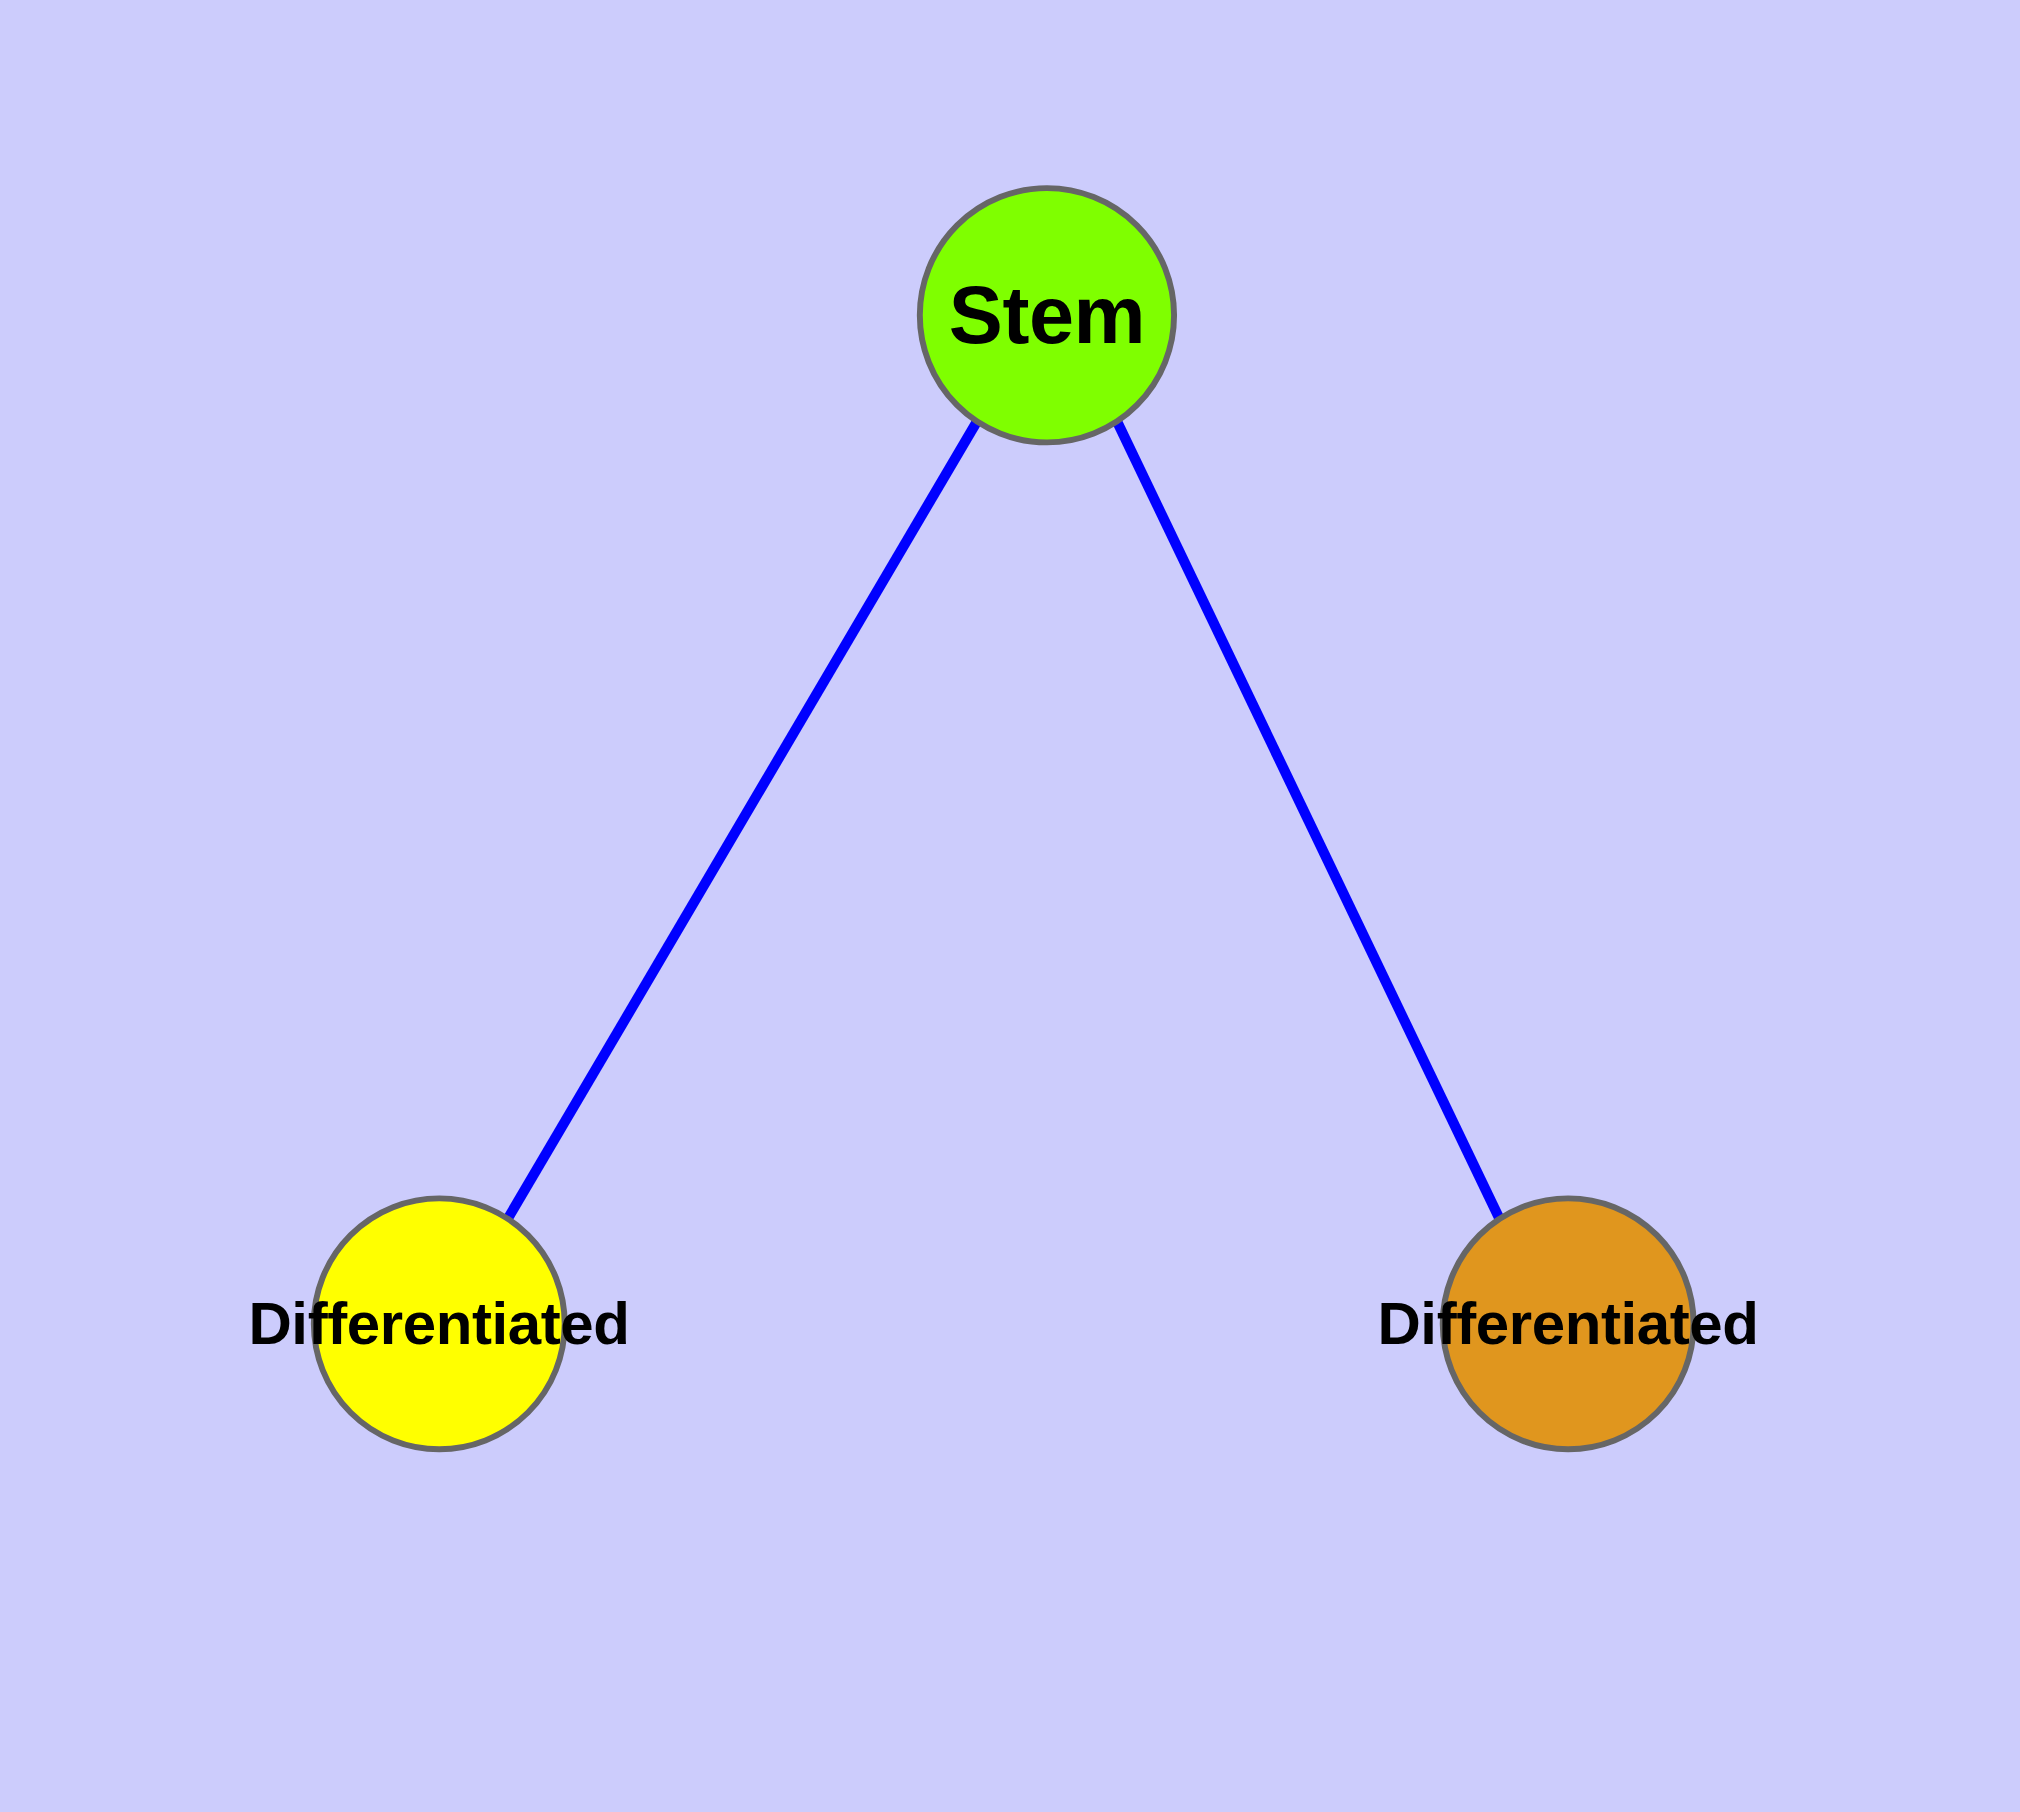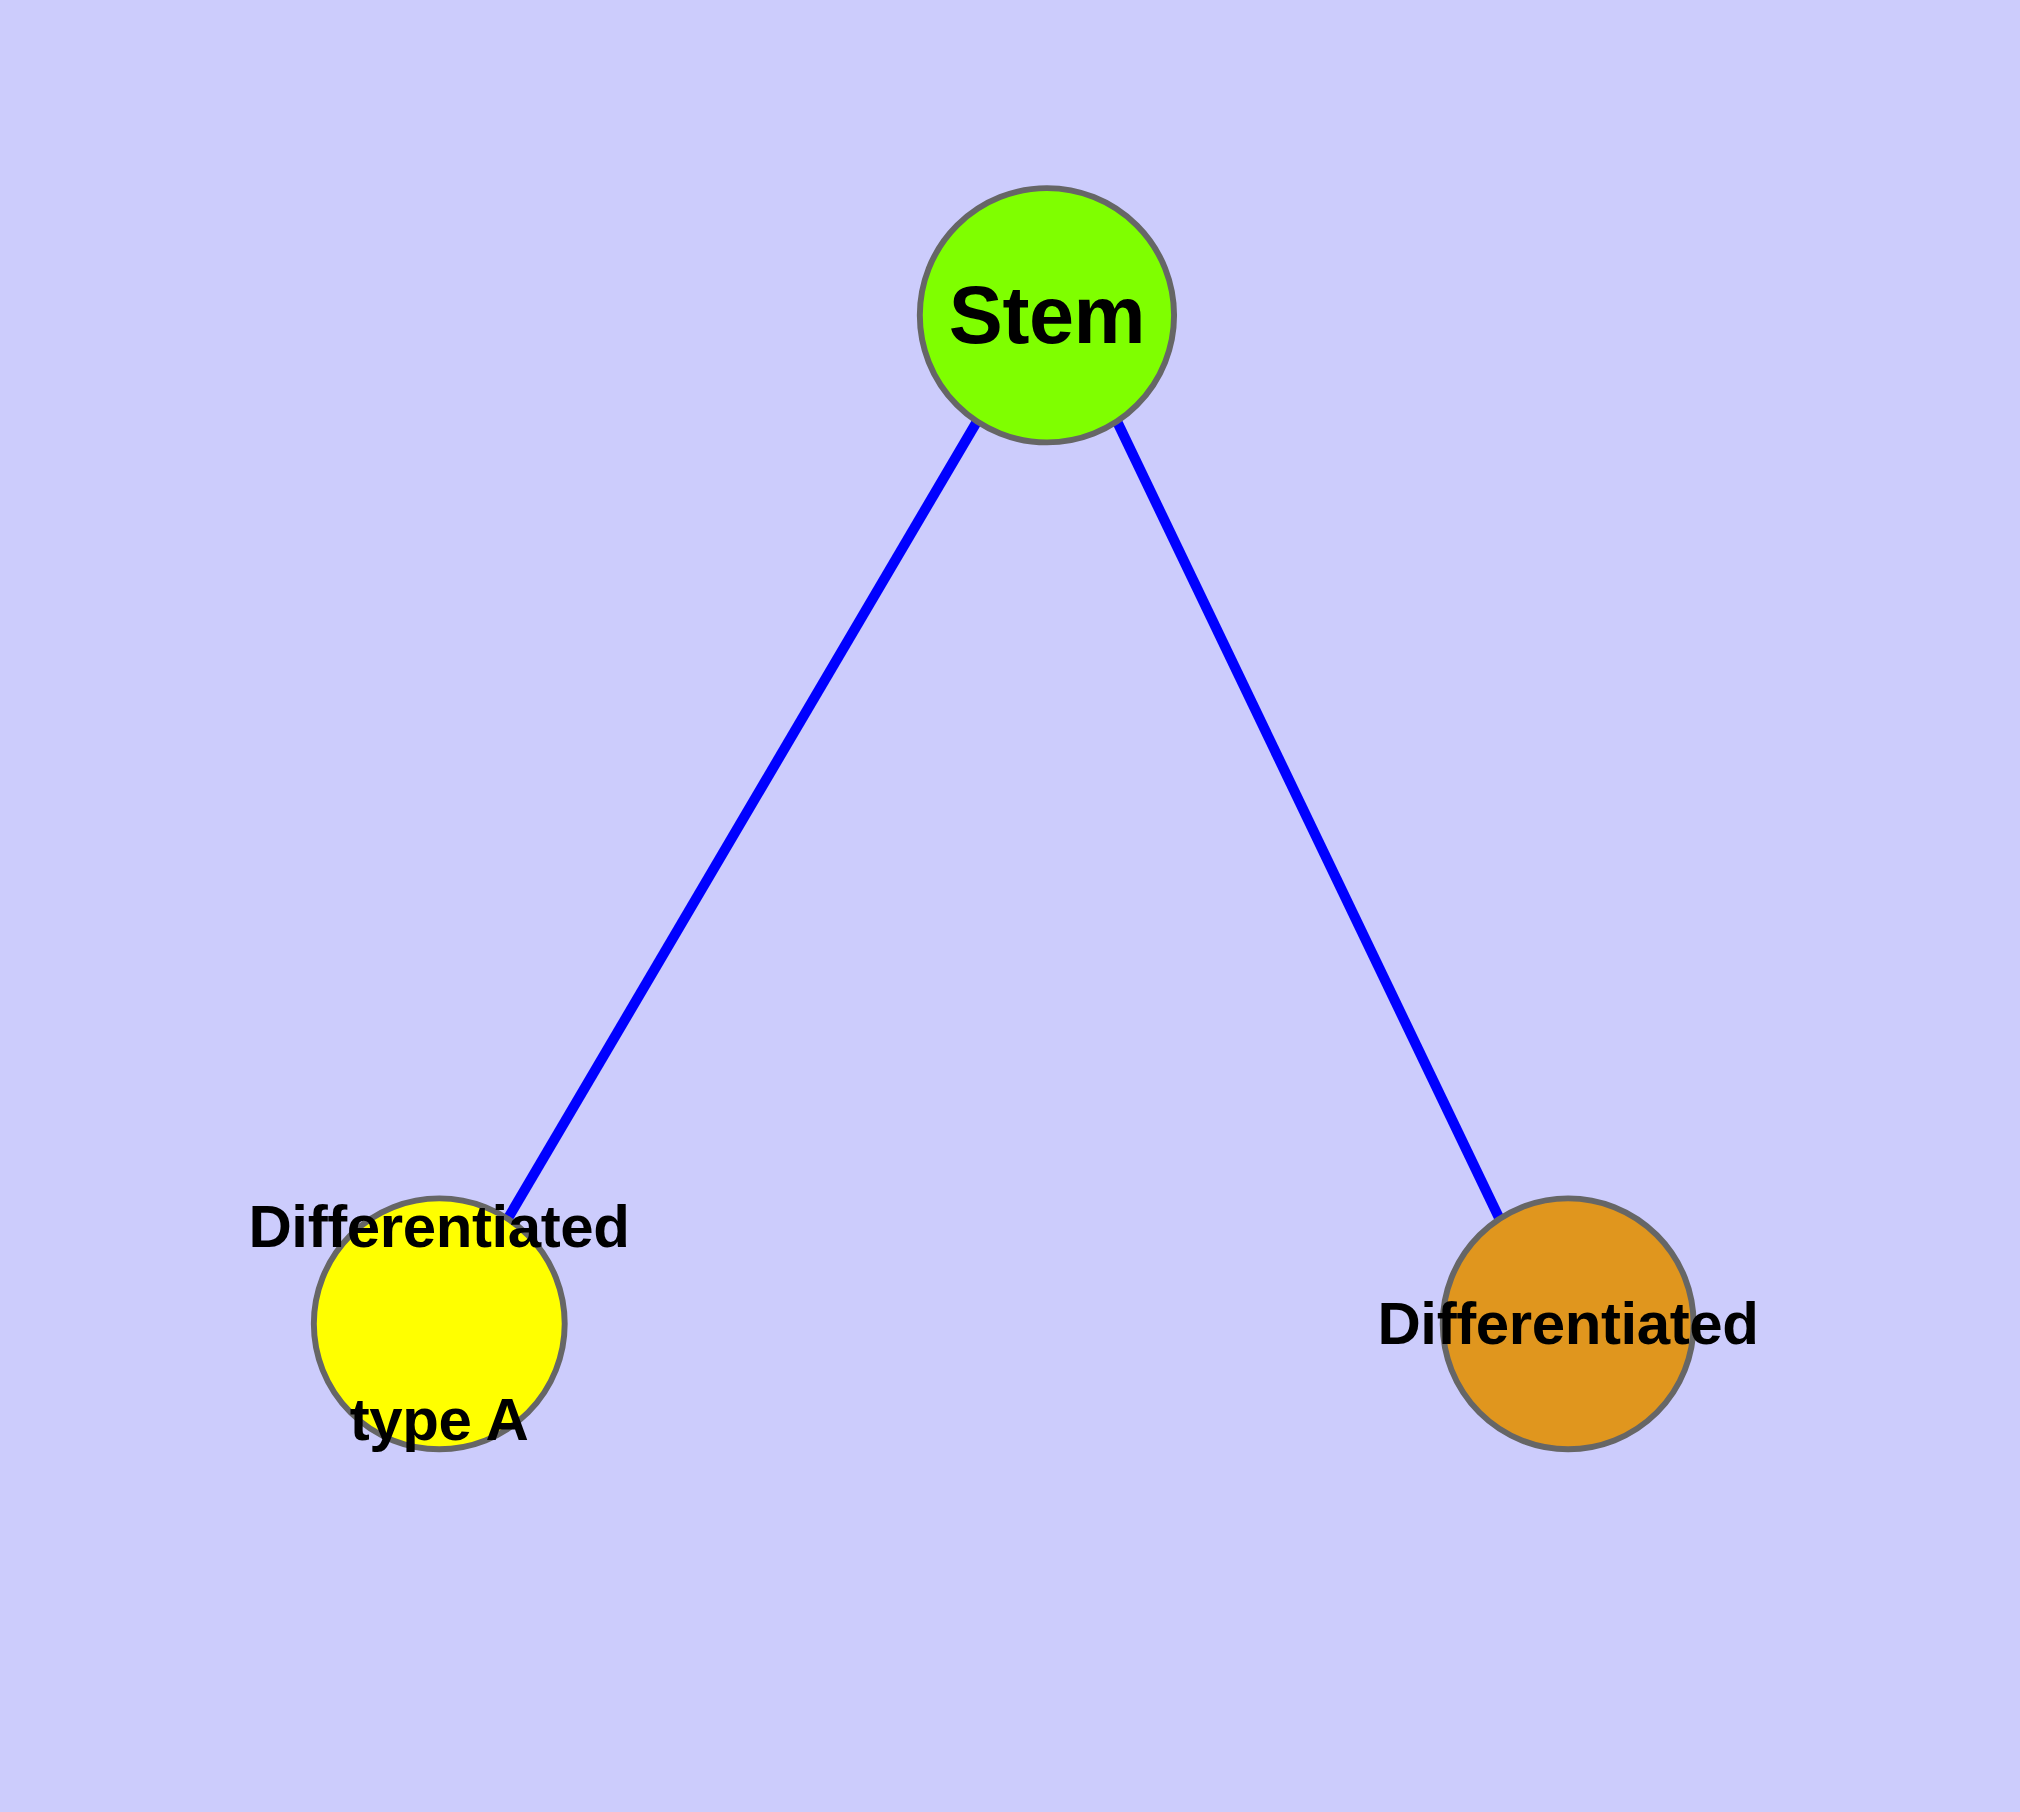--- a/index.html
+++ b/index.html
@@ -78,7 +78,6 @@
 
   <div class="node-label" style="left: 439px; top: 1324px; color: rgb(0, 0, 0);">
     <div>Differentiated</div>
-    <div>type A</div>
   </div>
 
   <div class="node-label" style="left: 1568px; top: 1324px; color: rgb(0, 0, 0);">

